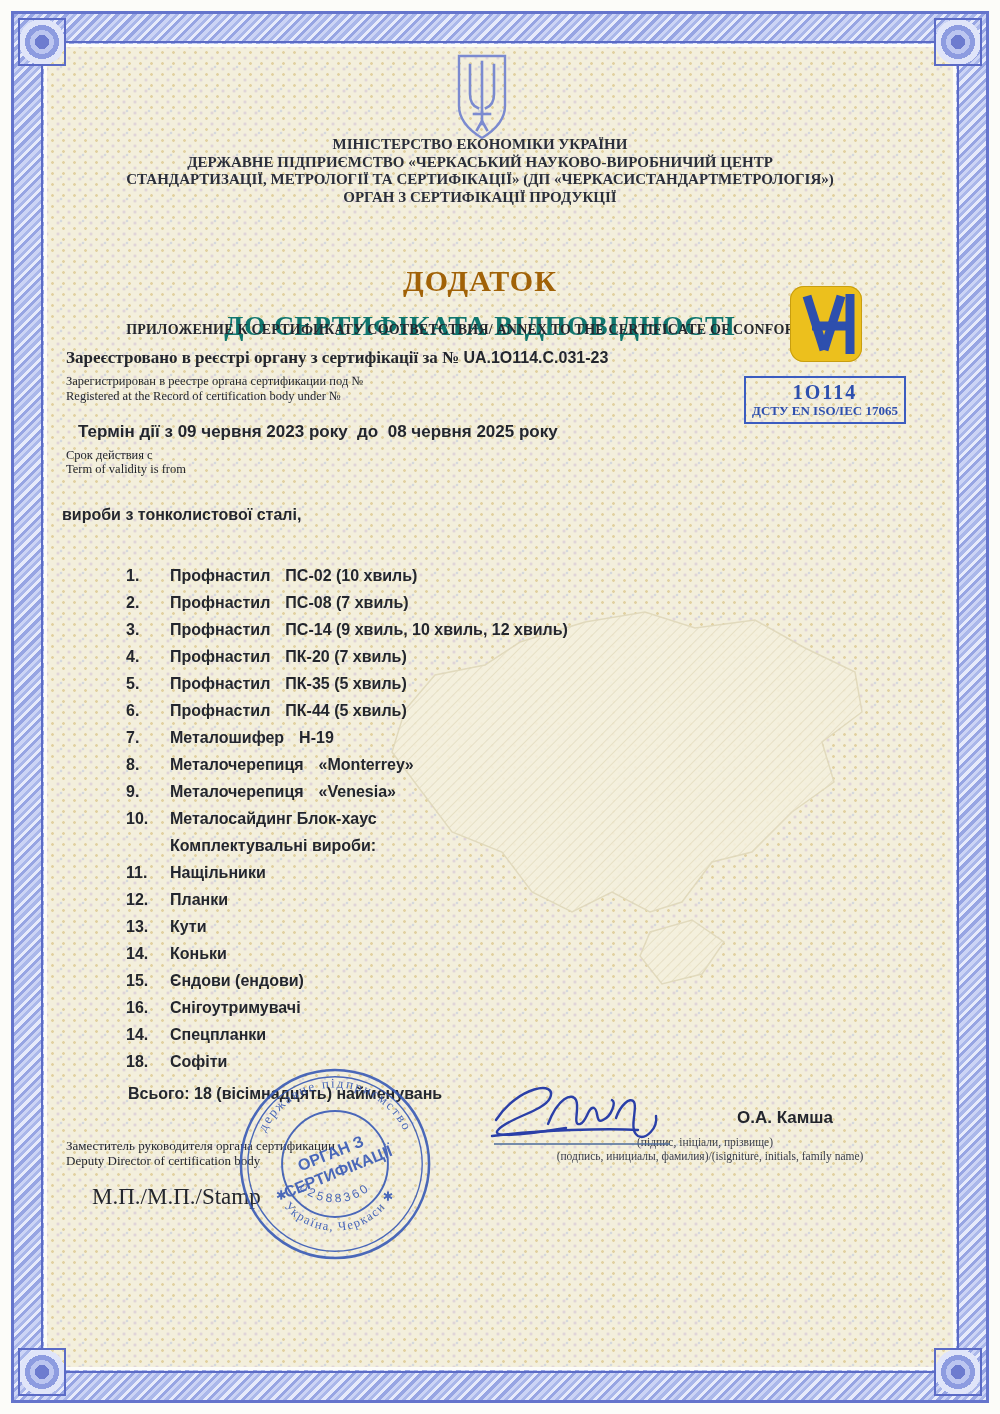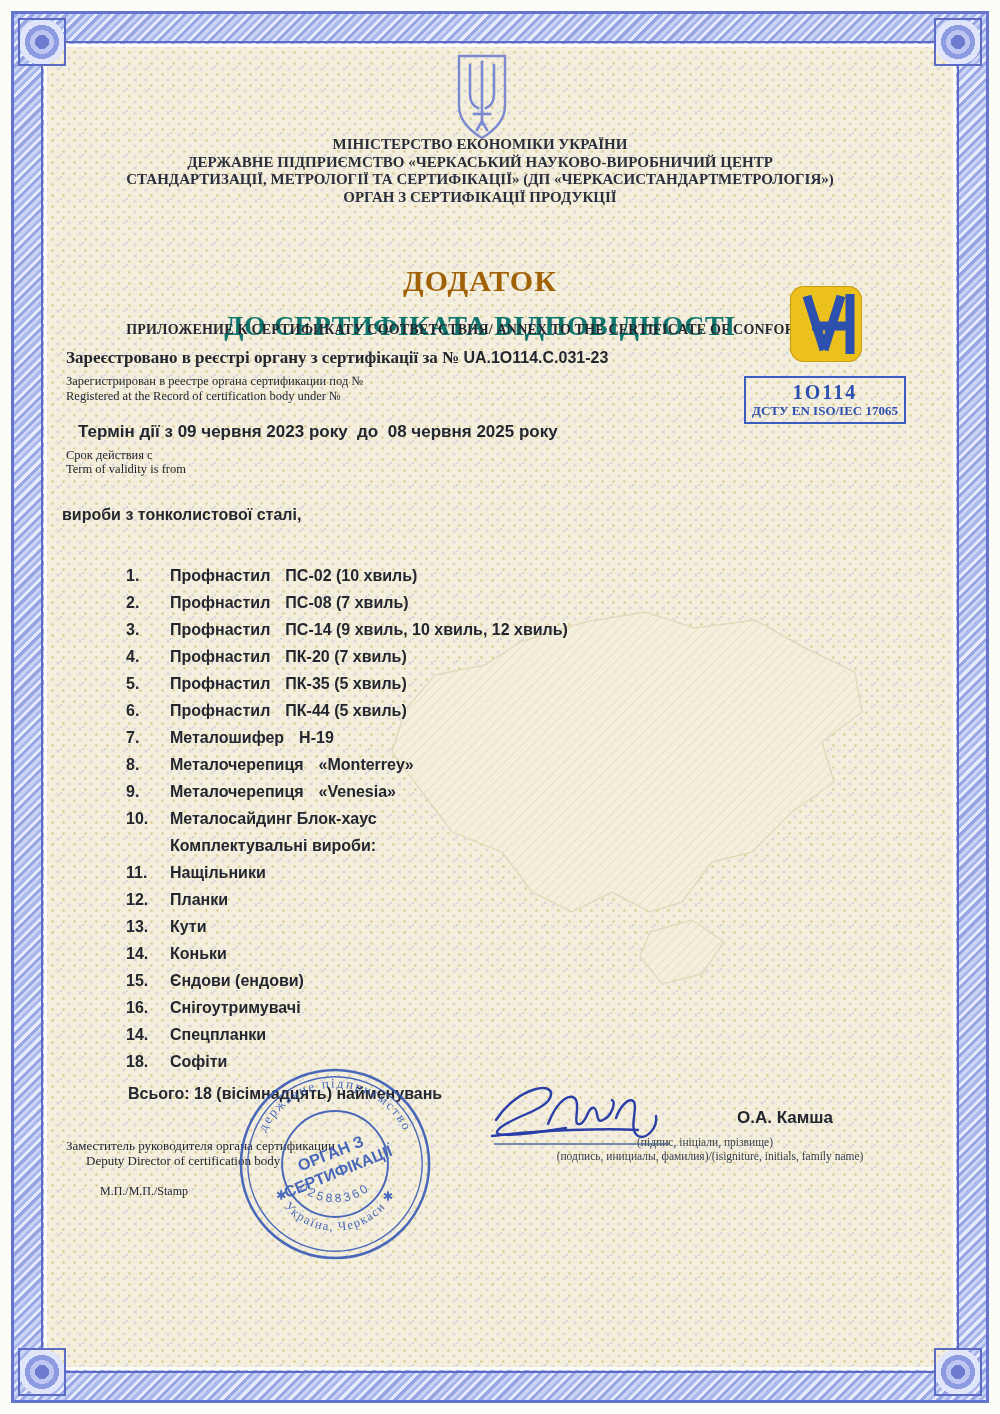--- a/index.html
+++ b/index.html
@@ -73,7 +73,7 @@
 
   .sig-title-uk{left:66px; top:1112px; font-size:17.5px;}
   .sig-title-ru{left:66px; top:1138px; font-size:13px;}
-  .sig-title-en{left:66px; top:1153px; font-size:13px;margin-left:20px;}
+  .sig-title-en{left:66px; top:1153px; font-size:13px;}
   .mp-stamp{left:100px; top:1184px; font-size:12px;}
 
   .stamp{left:237px; top:1066px; width:196px; height:196px; z-index:4; opacity:.88;}

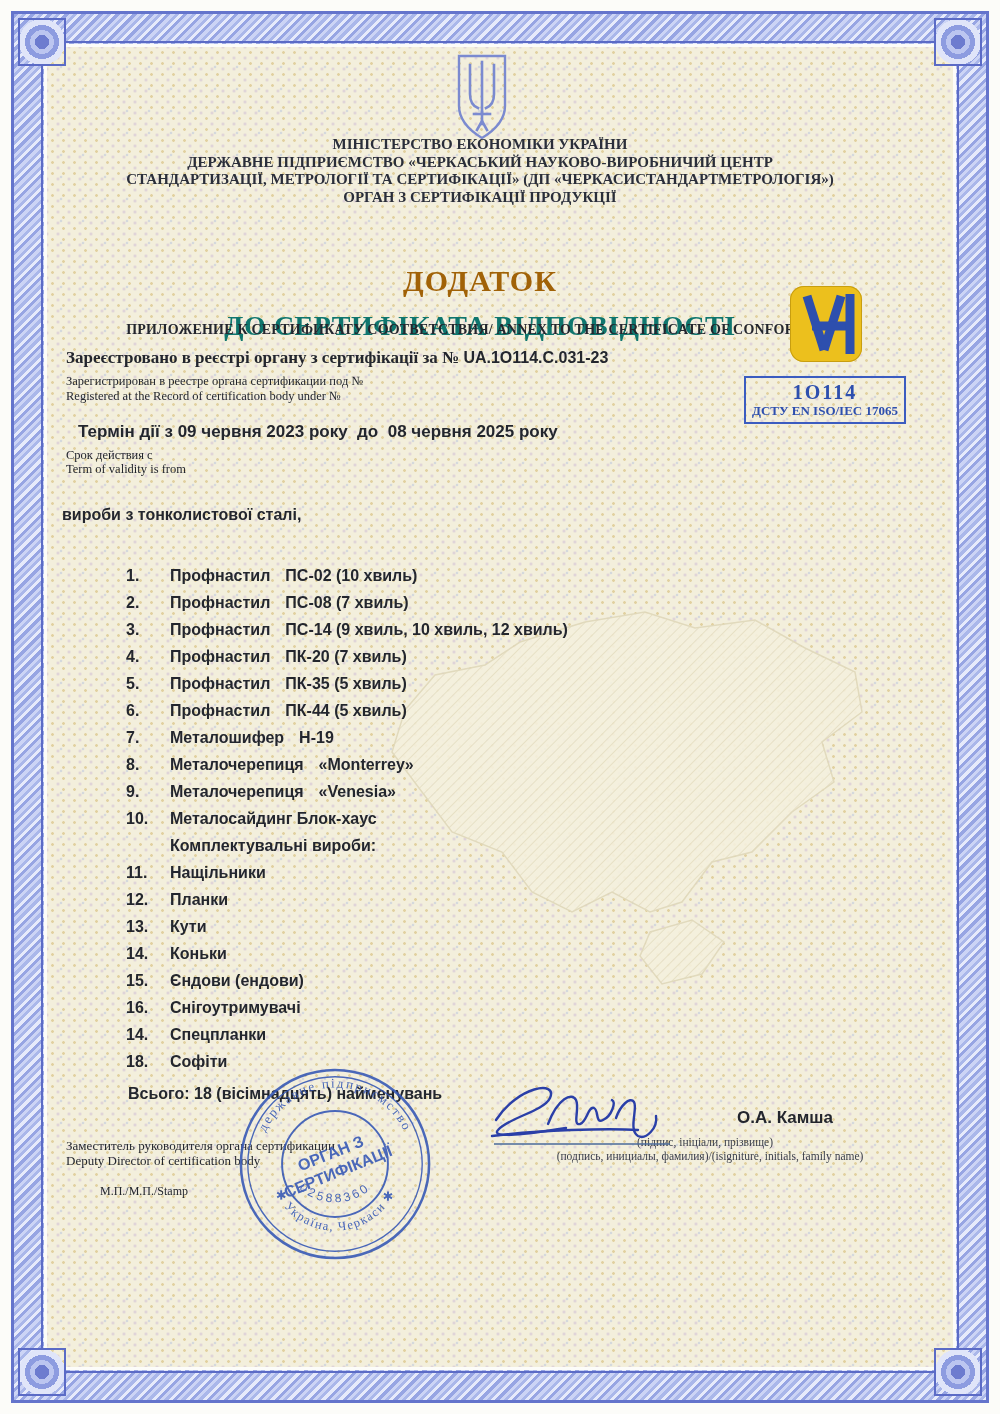--- a/index.html
+++ b/index.html
@@ -74,7 +74,7 @@
   .sig-title-uk{left:66px; top:1112px; font-size:17.5px;}
   .sig-title-ru{left:66px; top:1138px; font-size:13px;}
   .sig-title-en{left:66px; top:1153px; font-size:13px;}
-  .mp-stamp{left:100px; top:1184px; font-size:12px;}
+  .mp-stamp{left:92px; top:1184px; font-size:23px;}
 
   .stamp{left:237px; top:1066px; width:196px; height:196px; z-index:4; opacity:.88;}
   .signature{left:488px; top:1078px; width:195px; height:78px; z-index:3;}

